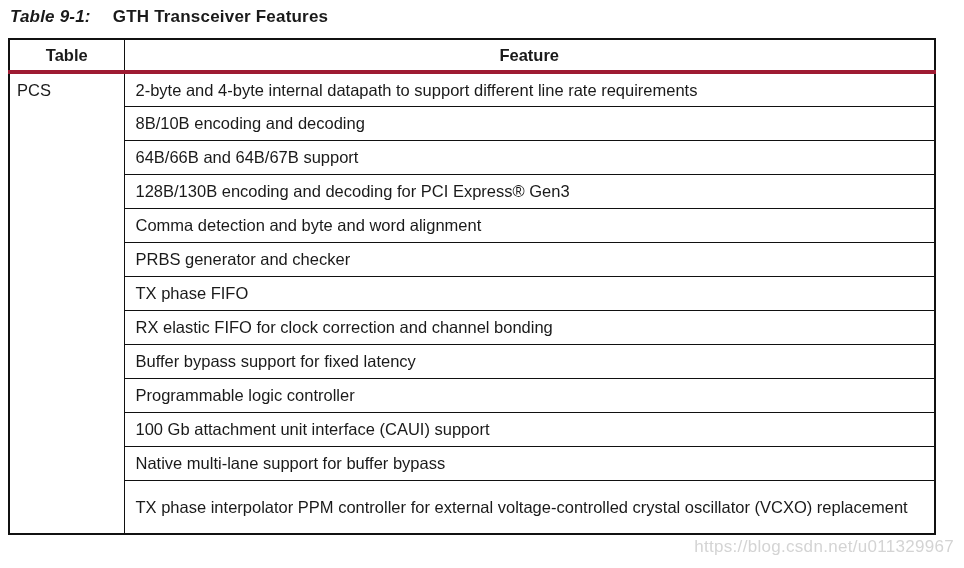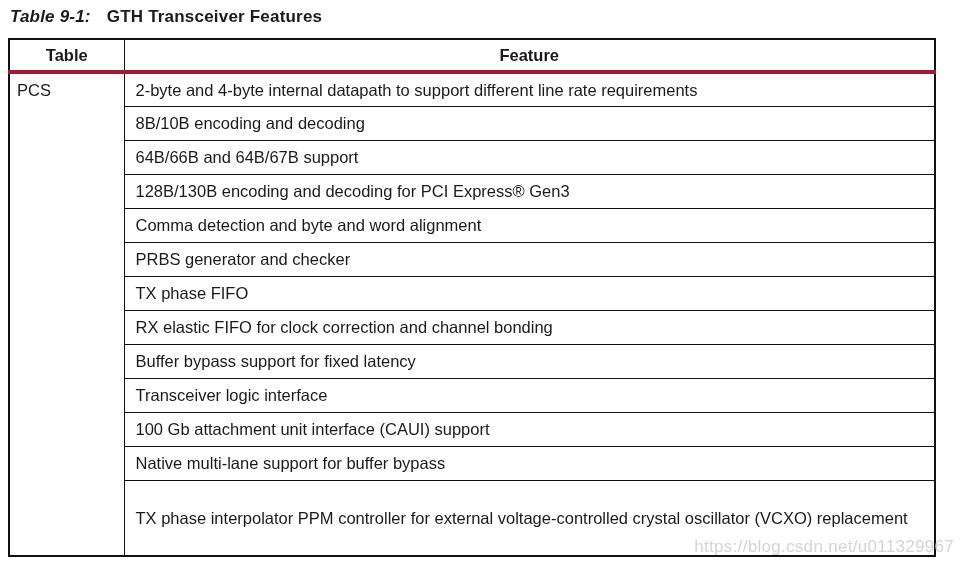--- a/index.html
+++ b/index.html
@@ -24,7 +24,7 @@
   }
   .doc-title .title-text {
     font-weight: bold;
-    margin-left: 16px;
+    margin-left: 22px;
     letter-spacing: 0.2px;
   }
   table.features-table {

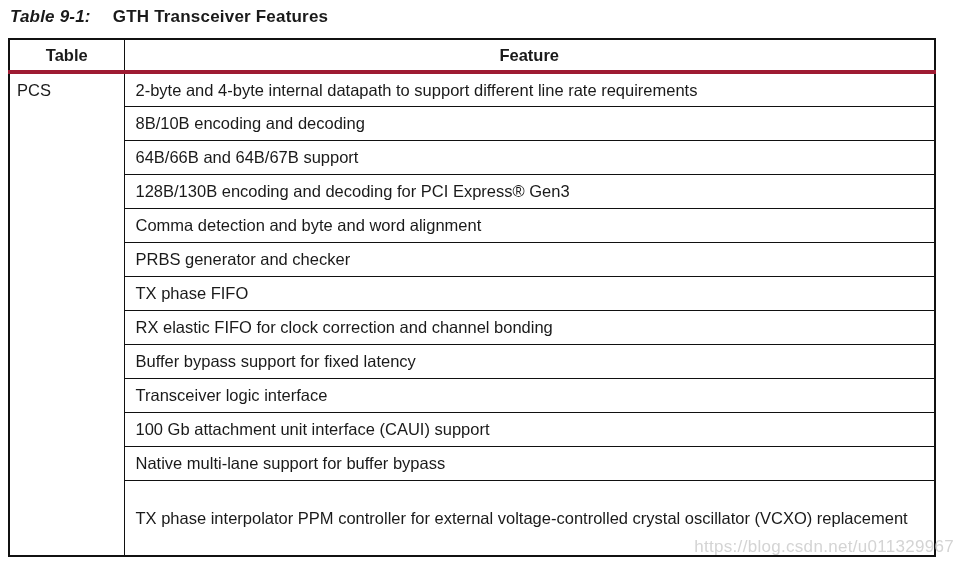--- a/index.html
+++ b/index.html
@@ -120,7 +120,7 @@
       <td class="feature-cell">Buffer bypass support for fixed latency</td>
     </tr>
     <tr>
-      <td class="feature-cell">Transceiver logic interface</td>
+      <td class="feature-cell">Programmable logic controller</td>
     </tr>
     <tr>
       <td class="feature-cell">100 Gb attachment unit interface (CAUI) support</td>

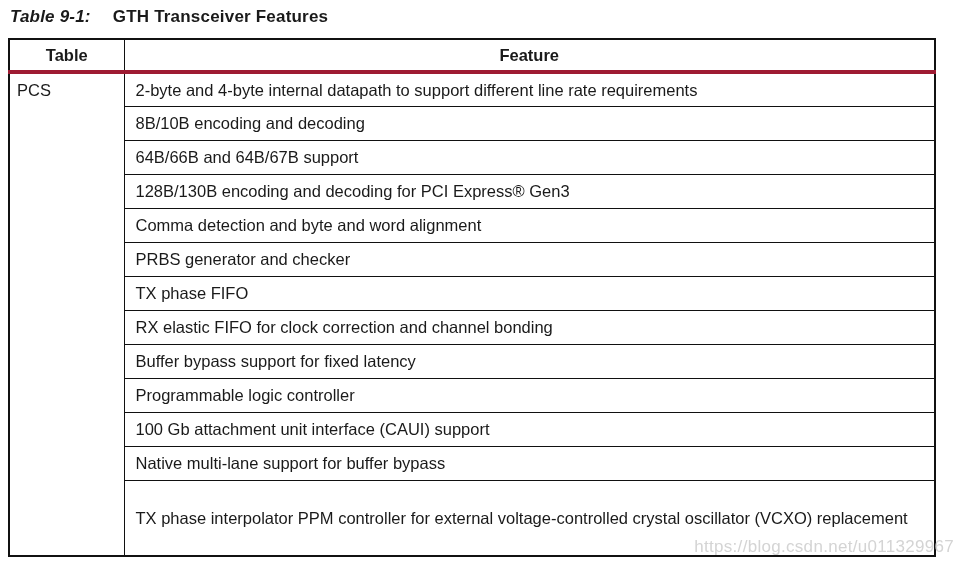--- a/index.html
+++ b/index.html
@@ -64,7 +64,7 @@
     line-height: 1.35;
   }
   tr.tall td.feature-cell {
-    height: 76px;
+    height: 54px;
     border-radius: 10px;
   }
   .watermark {

